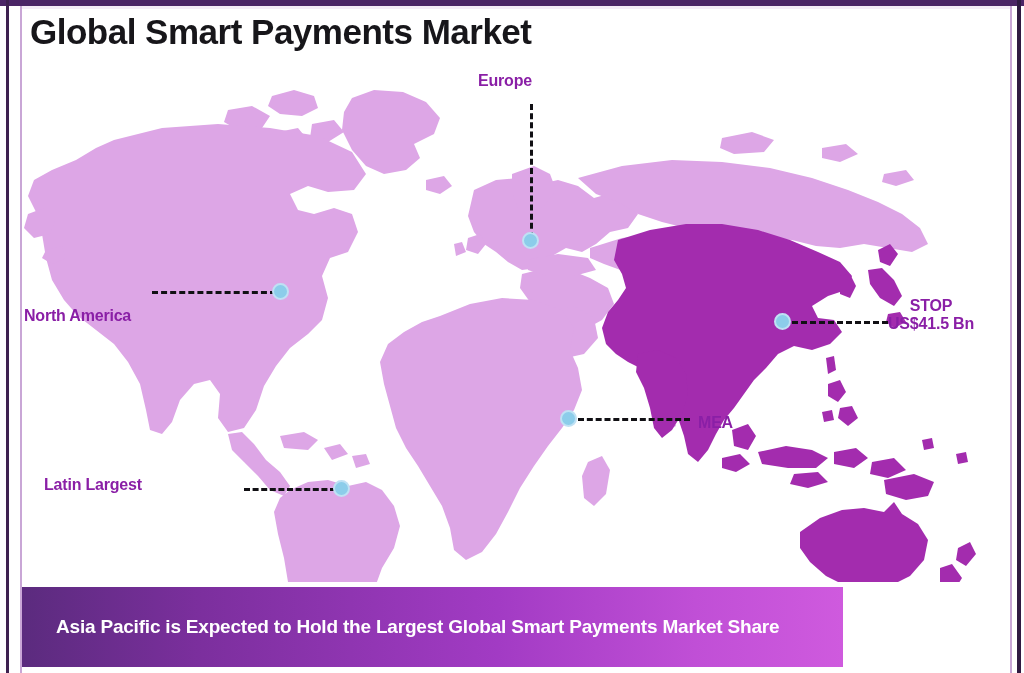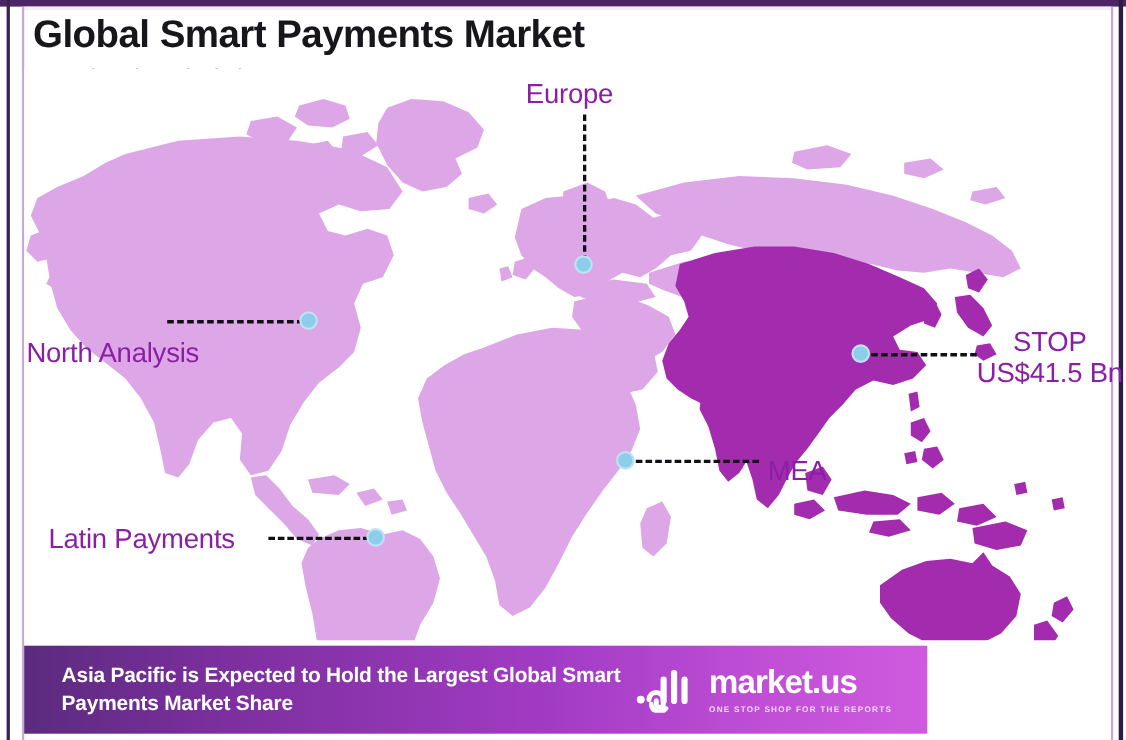--- a/index.html
+++ b/index.html
@@ -115,8 +115,8 @@
   .region-label {
     position: absolute;
     color: #8a1fa6;
-    font-weight: normal;
-    font-size: 25px;
+    font-weight: bold;
+    font-size: 16px;
     line-height: 1.15;
     letter-spacing: -0.2px;
     white-space: nowrap;

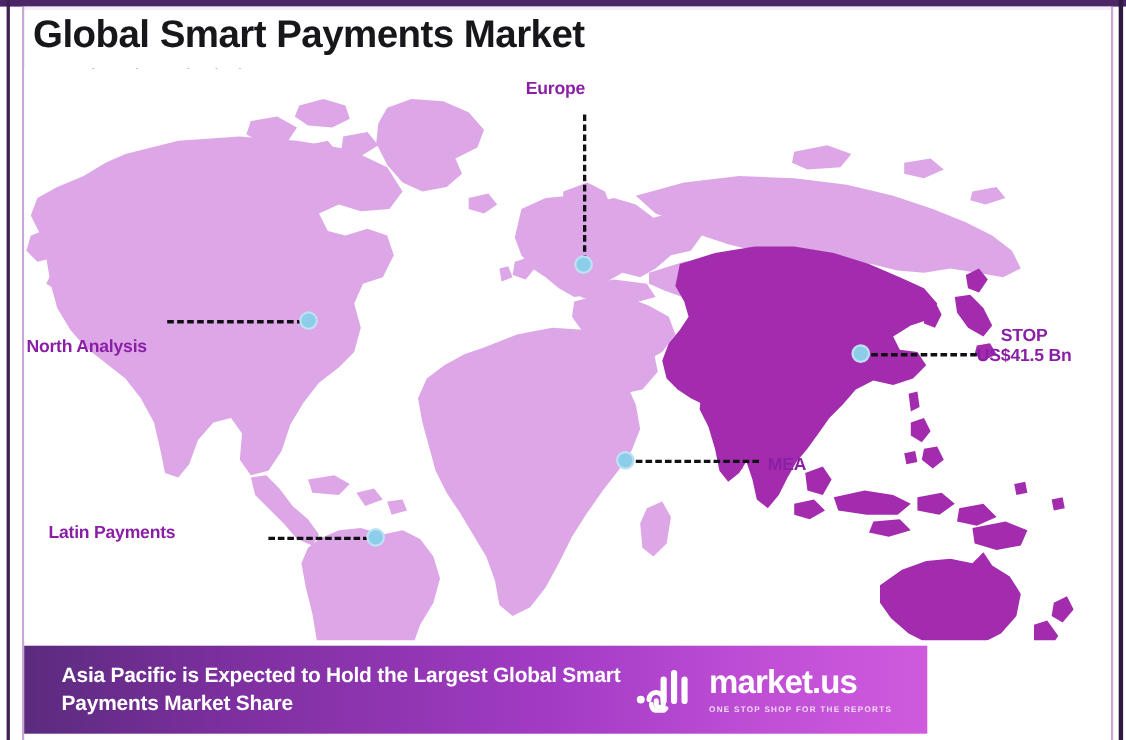--- a/index.html
+++ b/index.html
@@ -320,7 +320,7 @@
 
     <div class="leader-h" style="left:130px; top:229px; width:124px;"></div>
     <div class="dot" style="left:250px; top:221px;"></div>
-    <div class="region-label" style="left:2px; top:245px;">North Analysis</div>
+    <div class="region-label" style="left:2px; top:245px;">North America</div>
 
     <div class="leader-h" style="left:222px; top:426px; width:92px;"></div>
     <div class="dot" style="left:311px; top:418px;"></div>

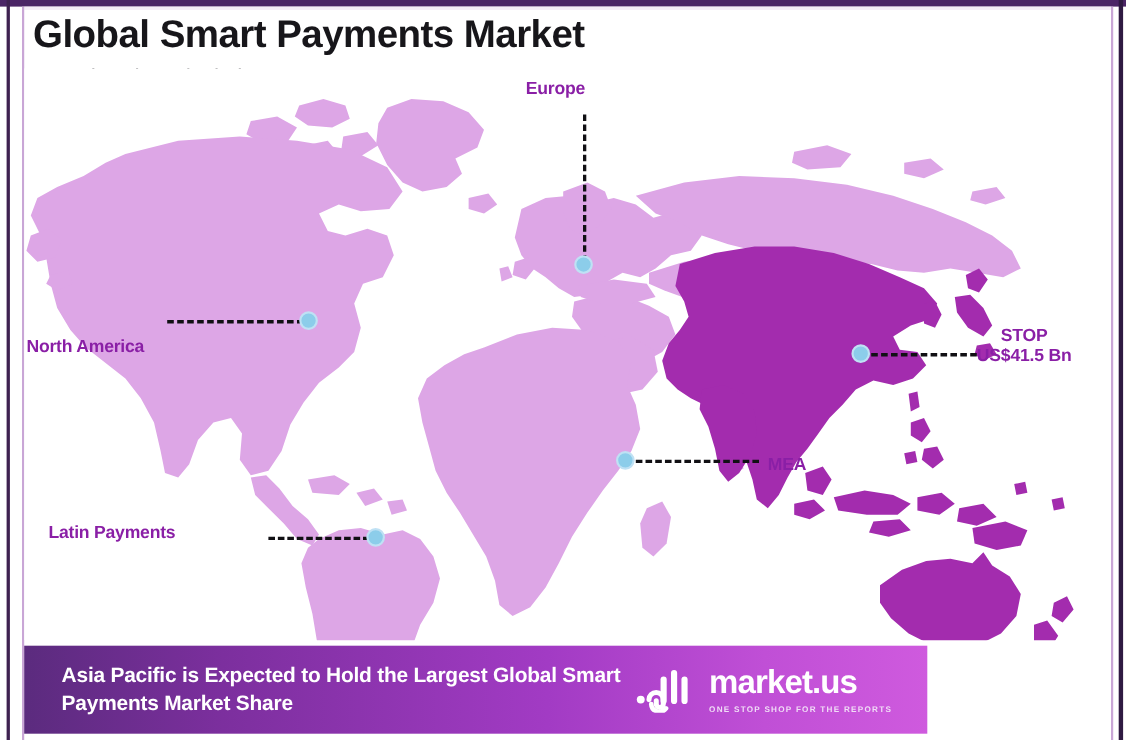--- a/index.html
+++ b/index.html
@@ -324,7 +324,7 @@
 
     <div class="leader-h" style="left:222px; top:426px; width:92px;"></div>
     <div class="dot" style="left:311px; top:418px;"></div>
-    <div class="region-label" style="left:22px; top:414px;">Latin Payments</div>
+    <div class="region-label" style="left:22px; top:414px;">Latin Largest</div>
 
     <div class="leader-h" style="left:556px; top:356px; width:112px;"></div>
     <div class="dot" style="left:538px; top:348px;"></div>

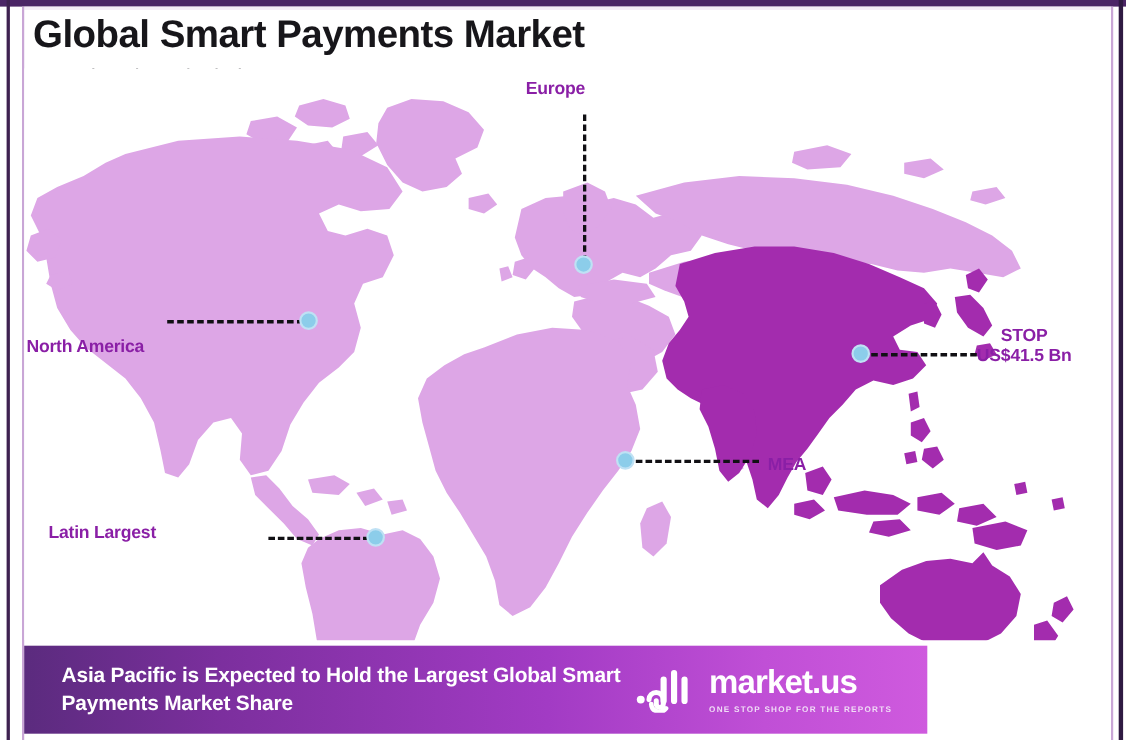--- a/index.html
+++ b/index.html
@@ -341,20 +341,6 @@
   <div class="banner">
     <div class="banner-text">Asia Pacific is Expected to Hold the Largest Global Smart Payments Market Share</div>
 
-    <div class="logo">
-      <svg class="logo-mark" viewBox="0 0 58 42" xmlns="http://www.w3.org/2000/svg">
-        <circle cx="4.5" cy="30" r="3.6" fill="#ffffff"></circle>
-        <path d="M12 30 a6.5 6.5 0 0 1 13 0 v4 a3.2 3.2 0 0 1 -6.4 0 v-3" fill="none" stroke="#ffffff" stroke-width="4.6" stroke-linecap="round"></path>
-        <rect x="22.5" y="9" width="5.6" height="25" rx="2.8" fill="#ffffff"></rect>
-        <rect x="32" y="3" width="5.6" height="31" rx="2.8" fill="#ffffff"></rect>
-        <rect x="41.5" y="9" width="5.6" height="25" rx="2.8" fill="#ffffff"></rect>
-        <path d="M14 34 a7.5 7.5 0 0 0 13.5 4" fill="none" stroke="#ffffff" stroke-width="4.2" stroke-linecap="round"></path>
-      </svg>
-      <div class="logo-text-wrap">
-        <div class="logo-word">market.us</div>
-        <div class="logo-tag">ONE STOP SHOP FOR THE REPORTS</div>
-      </div>
-    </div>
   </div>
 
 </div>

